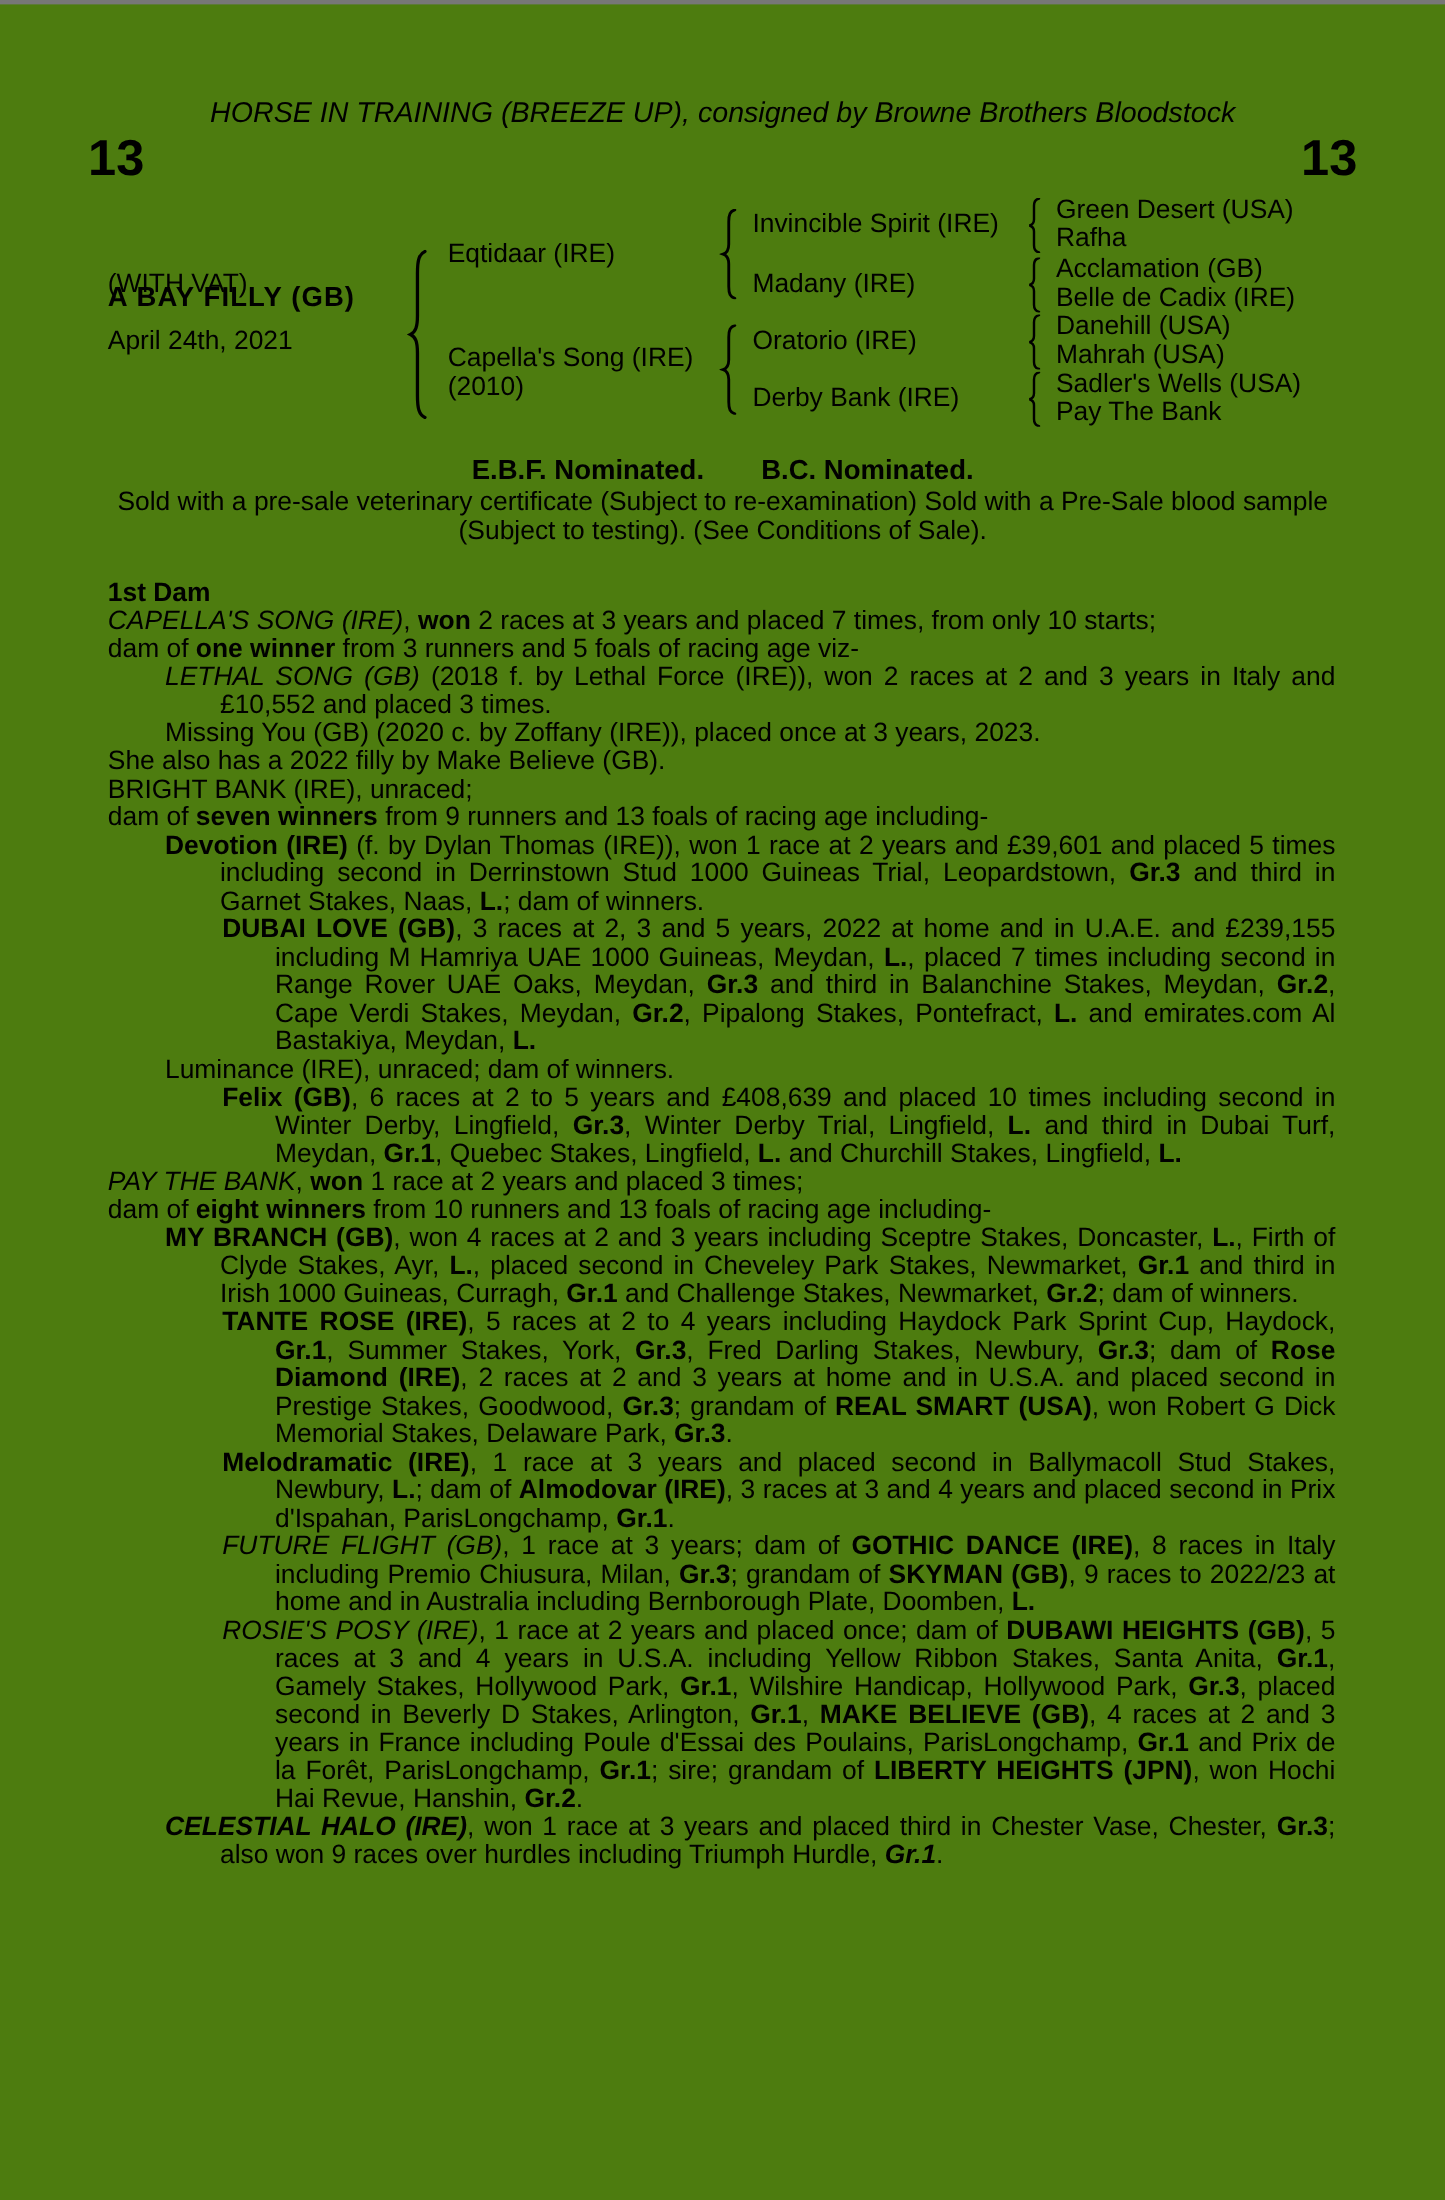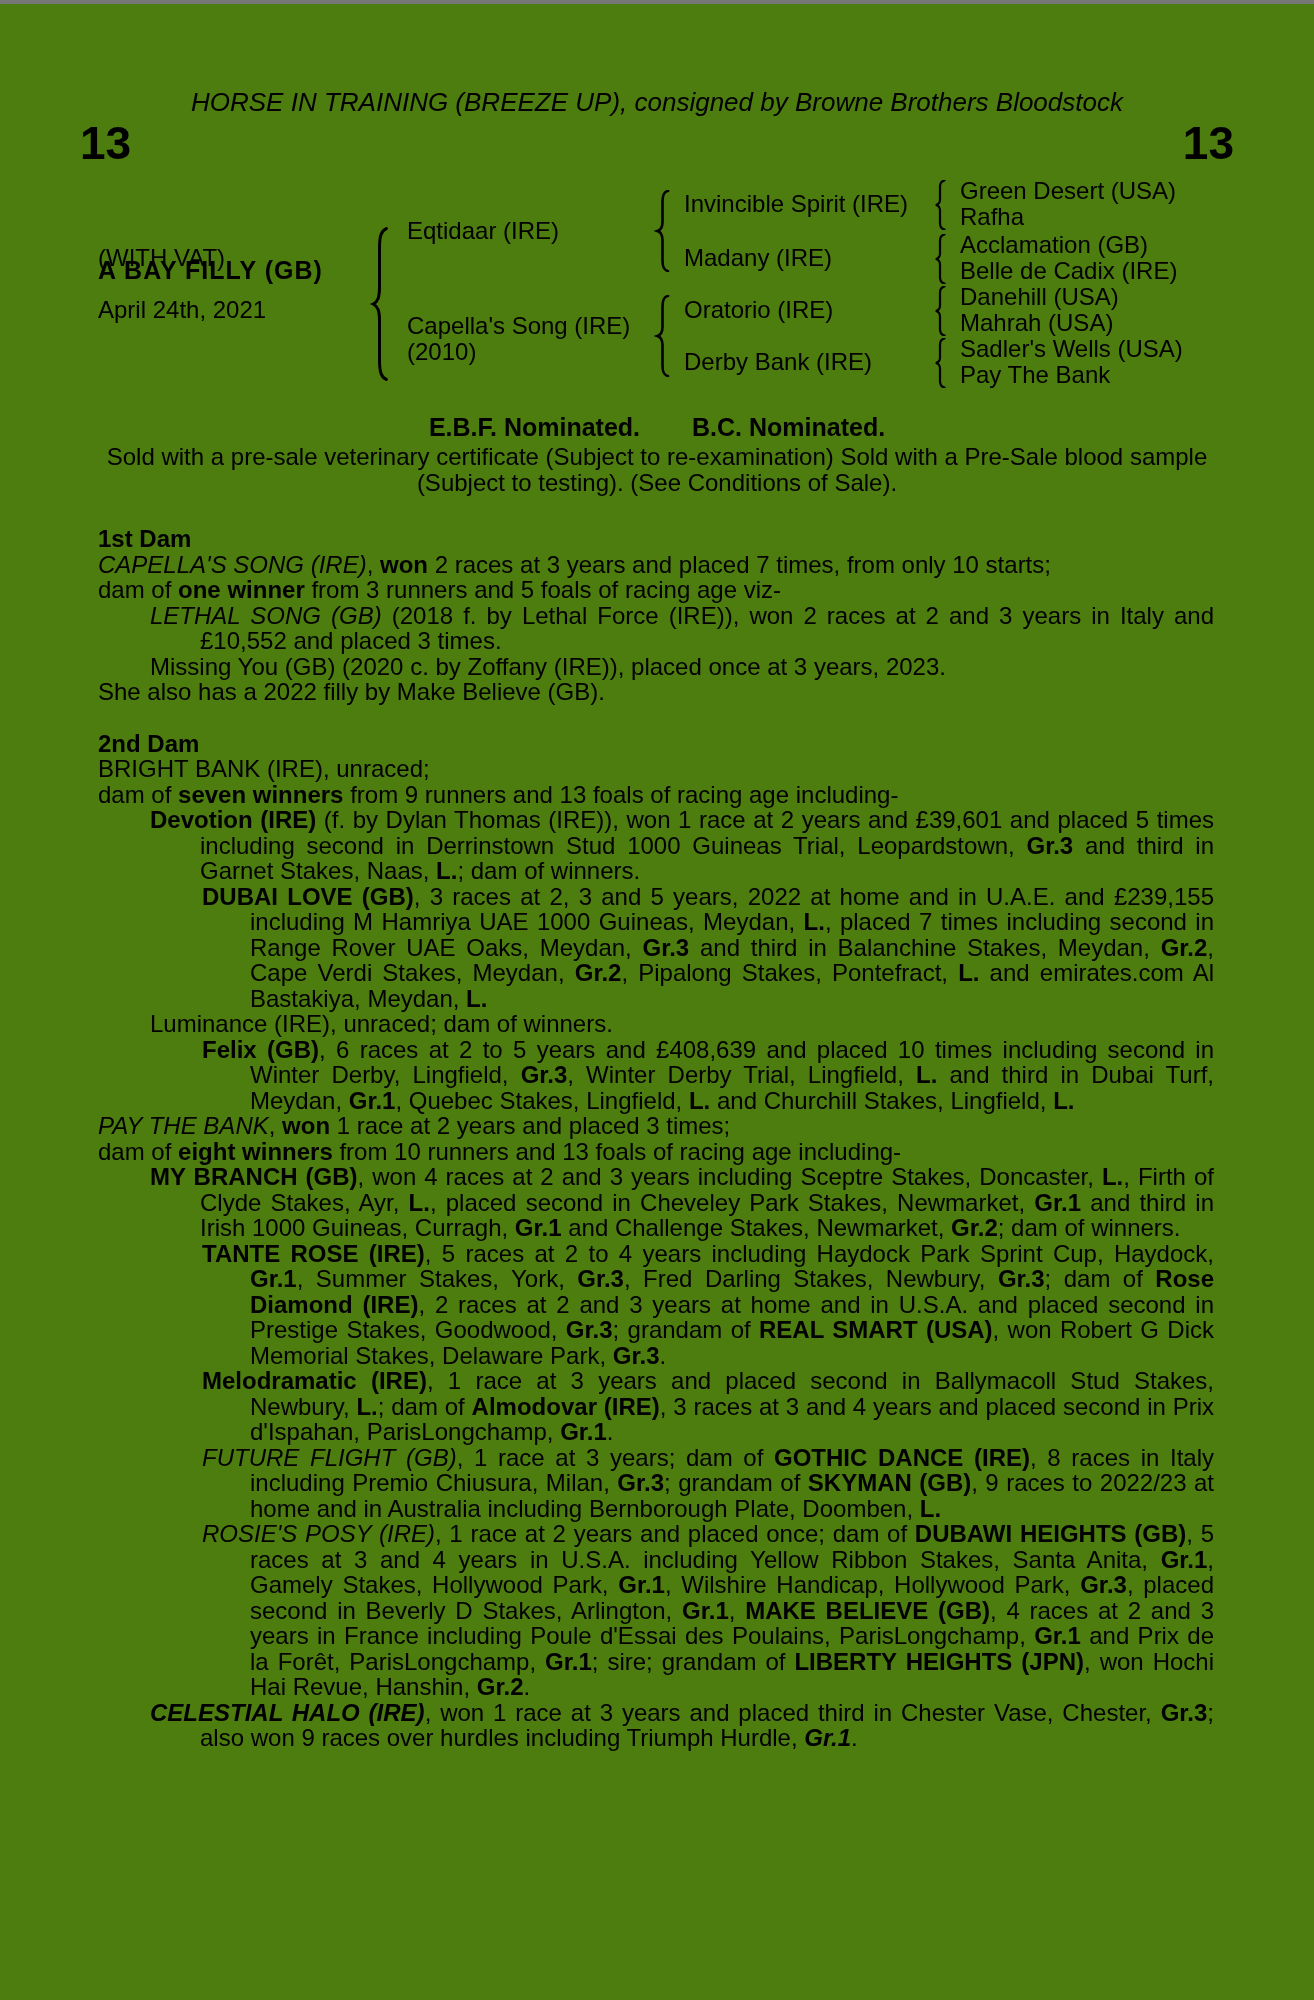--- a/index.html
+++ b/index.html
@@ -148,7 +148,6 @@
       <div class="para ind1"><span class="i">LETHAL SONG (GB)</span><span> (2018 f. by Lethal Force (IRE)), won 2 races at 2 and 3 years in Italy and £10,552 and placed 3 times.</span></div>
       <div class="para ind1"><span>Missing You (GB) (2020 c. by Zoffany (IRE)), placed once at 3 years, 2023.</span></div>
       <div class="para ind0"><span>She also has a 2022 filly by Make Believe (GB).</span></div>
-      <div class="sec-title">2nd Dam</div>
       <div class="para ind0"><span>BRIGHT BANK (IRE), unraced;</span></div>
       <div class="para ind0"><span>dam of </span><span class="b">seven winners</span><span> from 9 runners and 13 foals of racing age including-</span></div>
       <div class="para ind1"><span class="b">Devotion (IRE)</span><span> (f. by Dylan Thomas (IRE)), won 1 race at 2 years and £39,601 and placed 5 times including second in Derrinstown Stud 1000 Guineas Trial, Leopardstown, </span><span class="b">Gr.3</span><span> and third in Garnet Stakes, Naas, </span><span class="b">L.</span><span>; dam of winners.</span></div>

